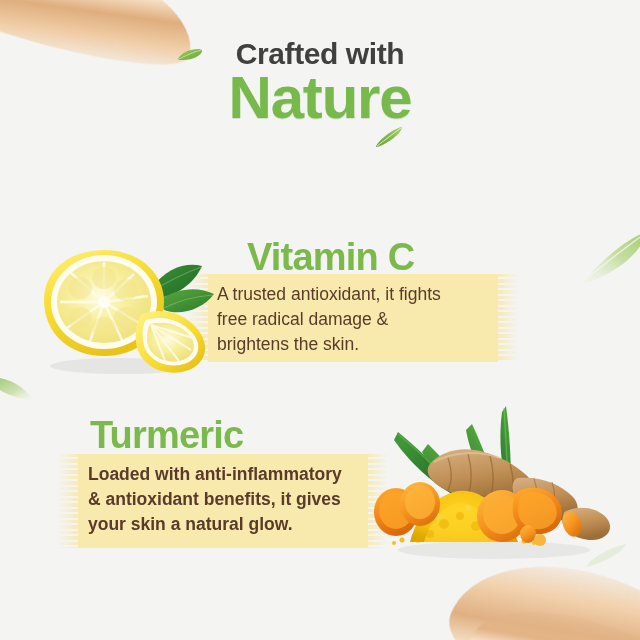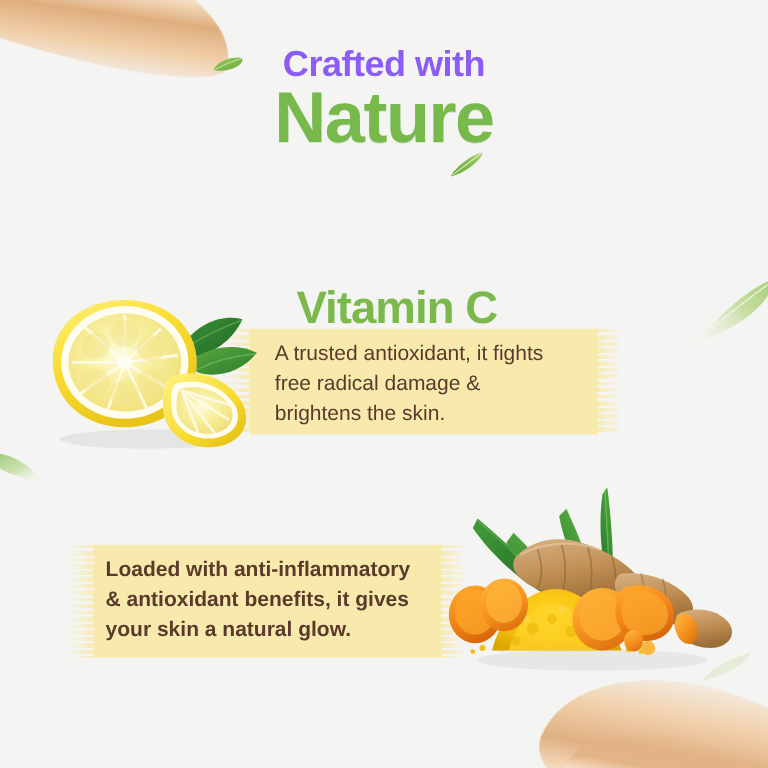--- a/index.html
+++ b/index.html
@@ -118,7 +118,7 @@
     font-size: 30px;
     font-weight: bold;
     letter-spacing: -0.4px;
-    color: #8b5cf6;
+    color: #404040;
     line-height: 1.05;
   }
   .nature {

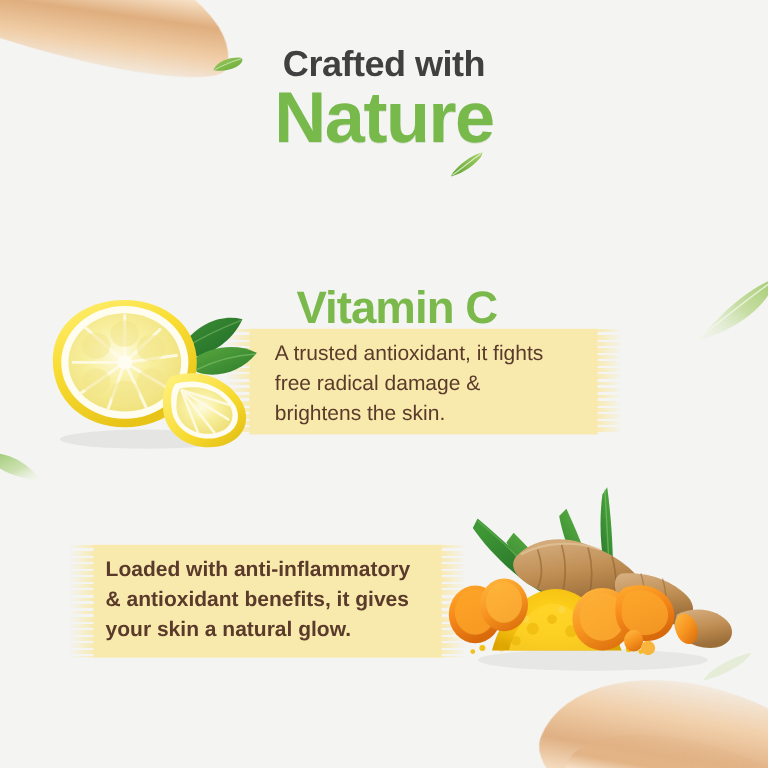--- a/index.html
+++ b/index.html
@@ -191,7 +191,7 @@
     z-index: 7;
     white-space: pre-line;
   }
-  .ing-desc-vitc { top: 50px; left: 217px; width: 300px; margin-left: 12px; }
+  .ing-desc-vitc { top: 50px; left: 217px; width: 300px; }
   .ing-desc-turm { top: 56px; left: 88px;  width: 300px; font-weight: bold; }
 
   

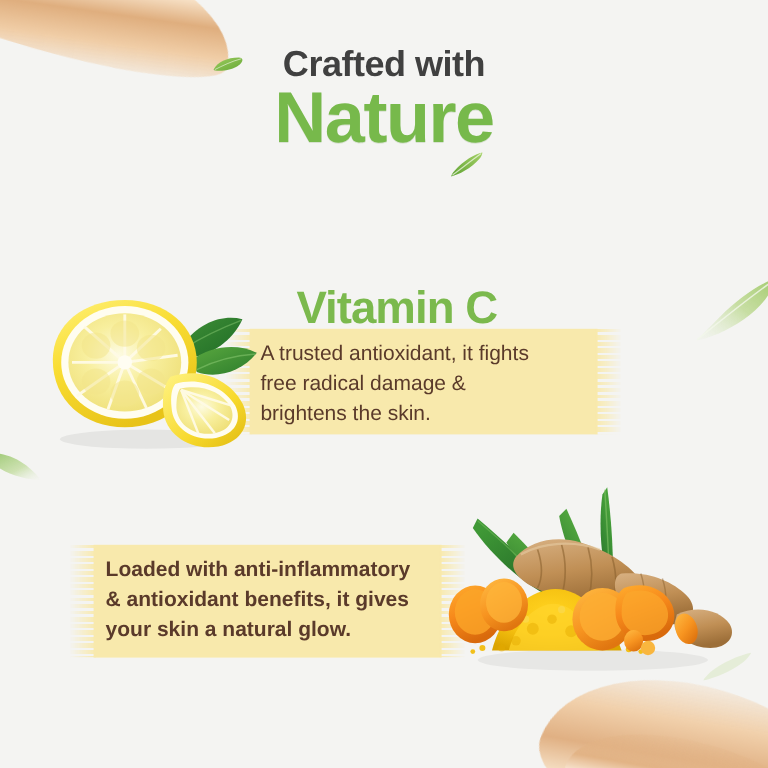--- a/index.html
+++ b/index.html
@@ -461,6 +461,7 @@
       </svg>
     </div>
 
+    <div class="ing-title ing-title-turm">Turmeric</div>
     <div class="ing-desc ing-desc-turm">Loaded with anti-inflammatory
 &amp; antioxidant benefits, it gives
 your skin a natural glow.</div>

